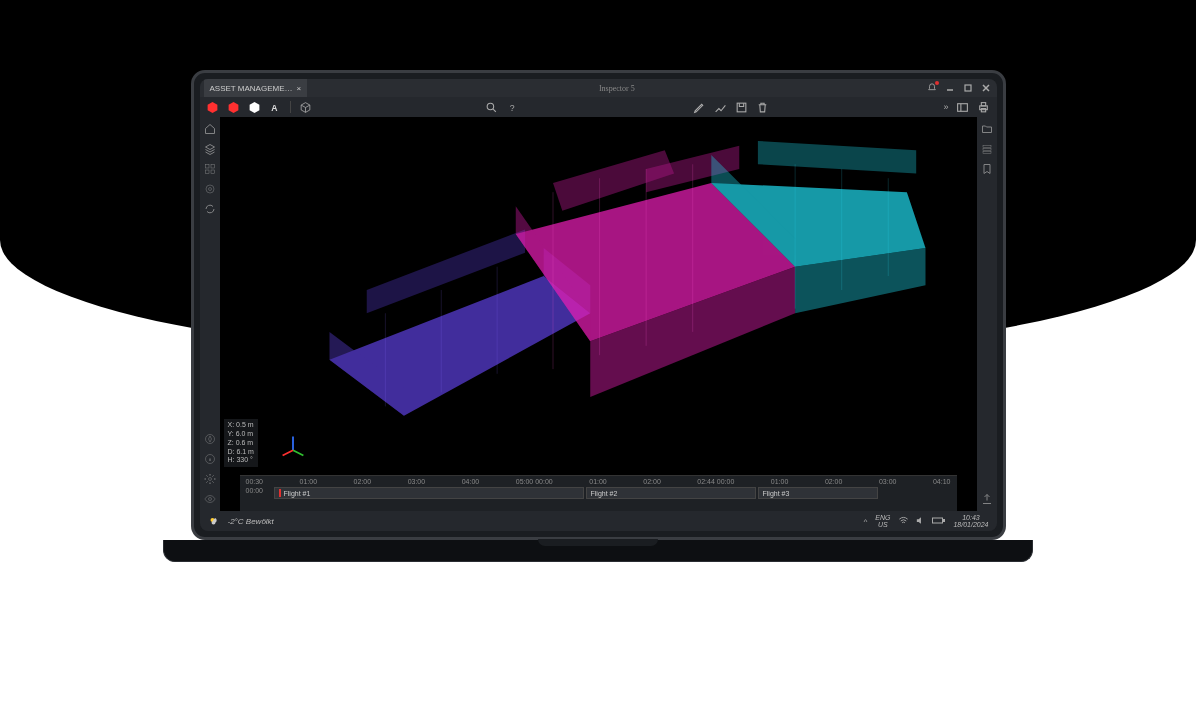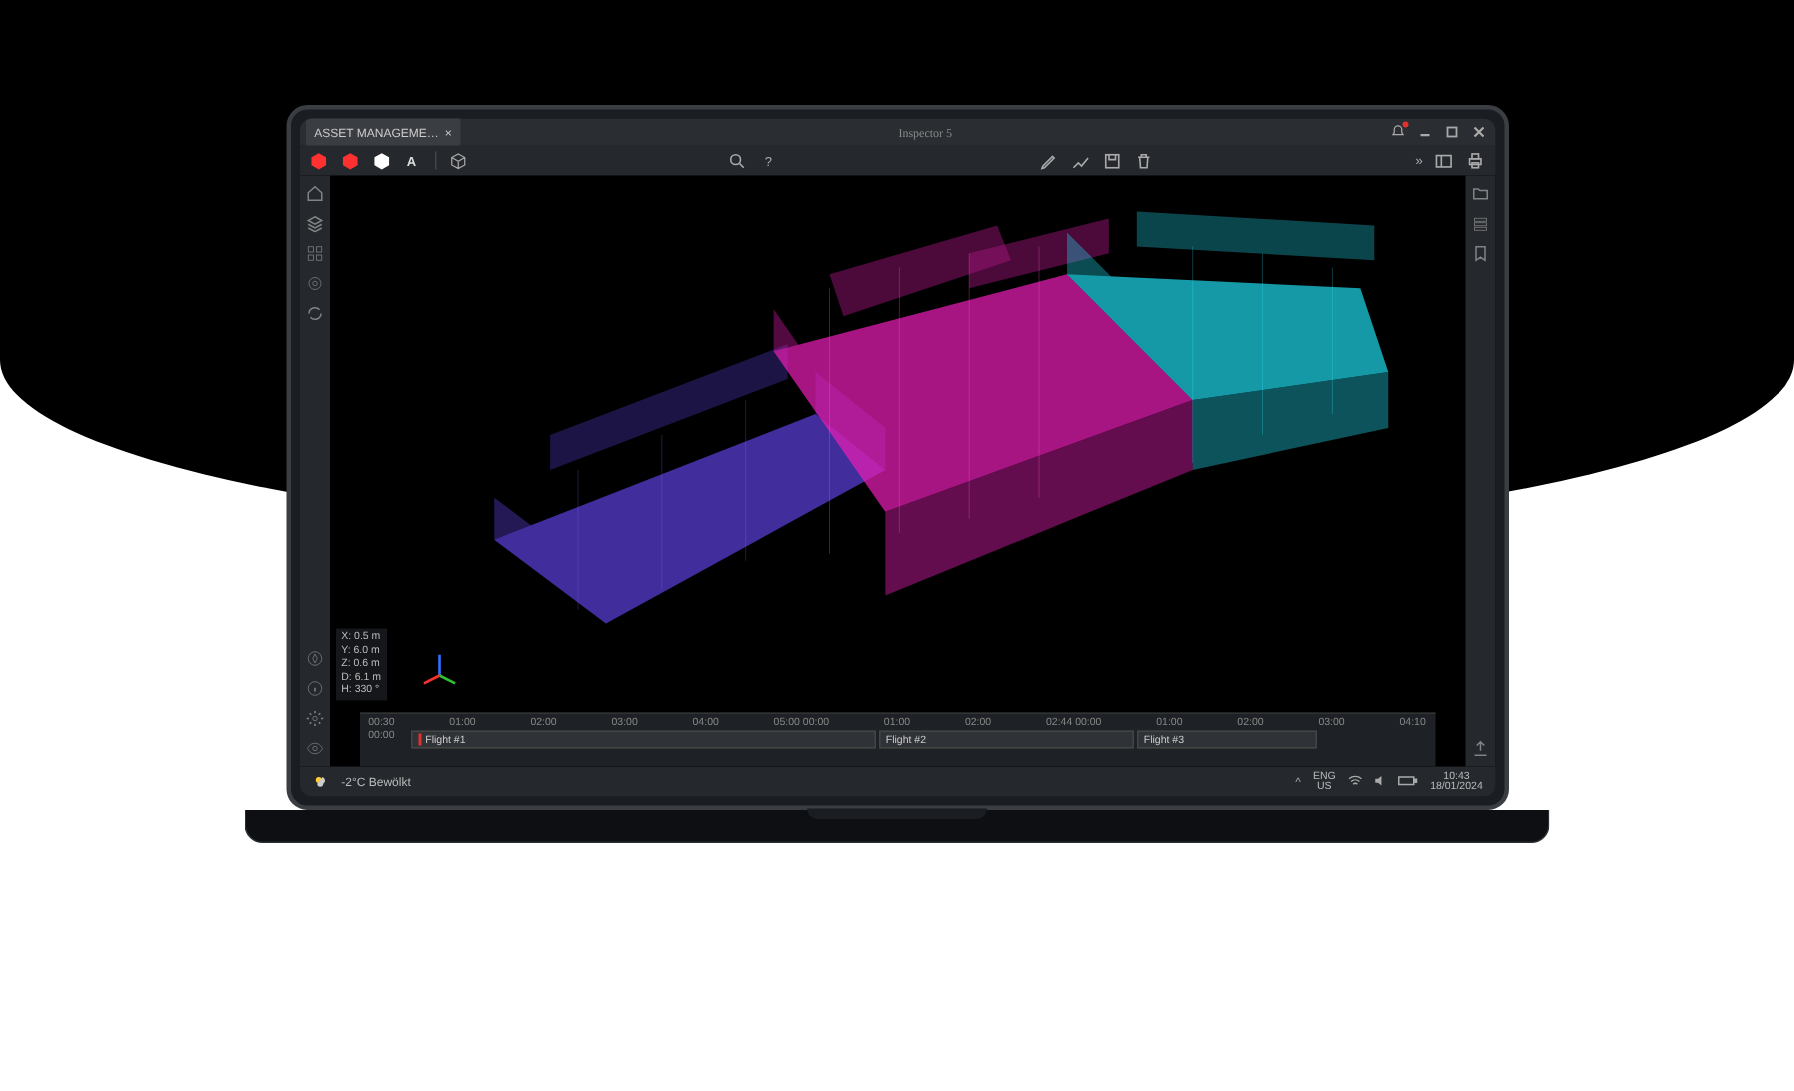--- a/index.html
+++ b/index.html
@@ -97,7 +97,7 @@
 
 .taskbar {
   height: 20px; background: #25282d; display: flex; align-items: center;
-  justify-content: space-between; padding: 0 8px; font-size: 8px; color: #bbb;
+  justify-content: space-between; padding: 0 8px; font-size: 8px; color: #bbb; font-style: italic;
 }
 .taskbar-left, .taskbar-right { display: flex; gap: 8px; align-items: center; }
 .weather-icon { width: 12px; height: 12px; }

